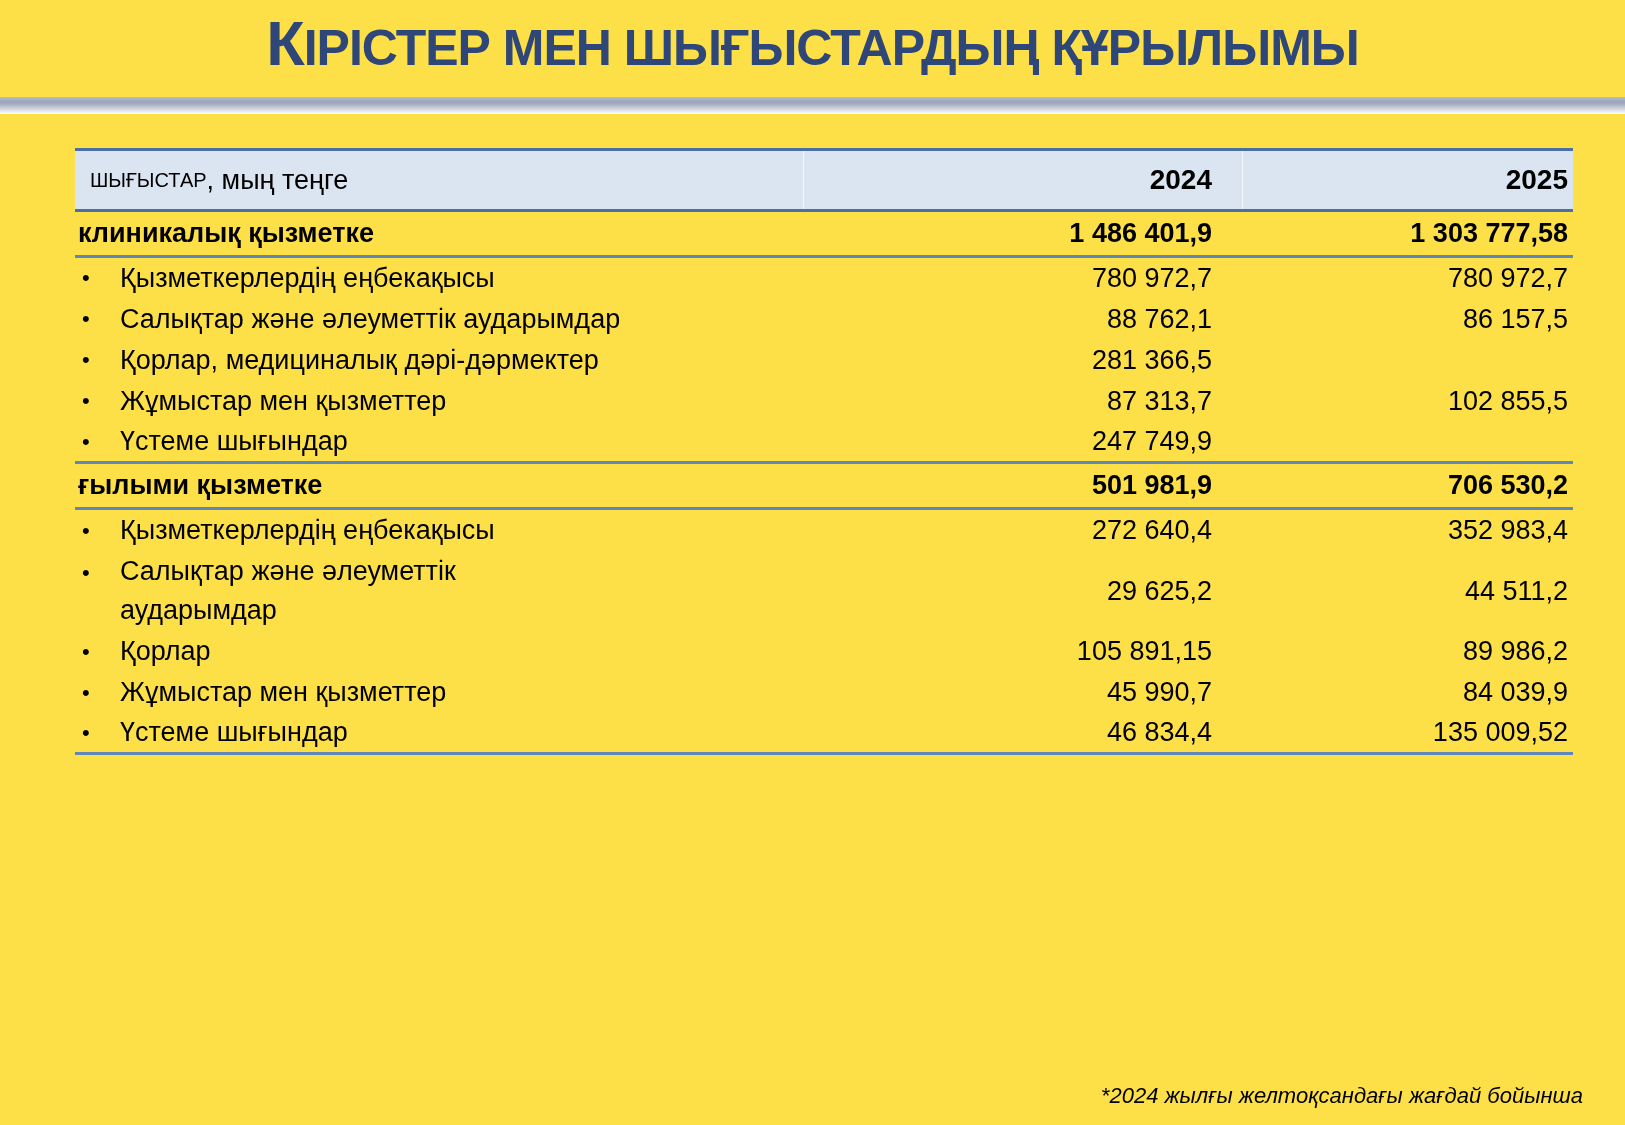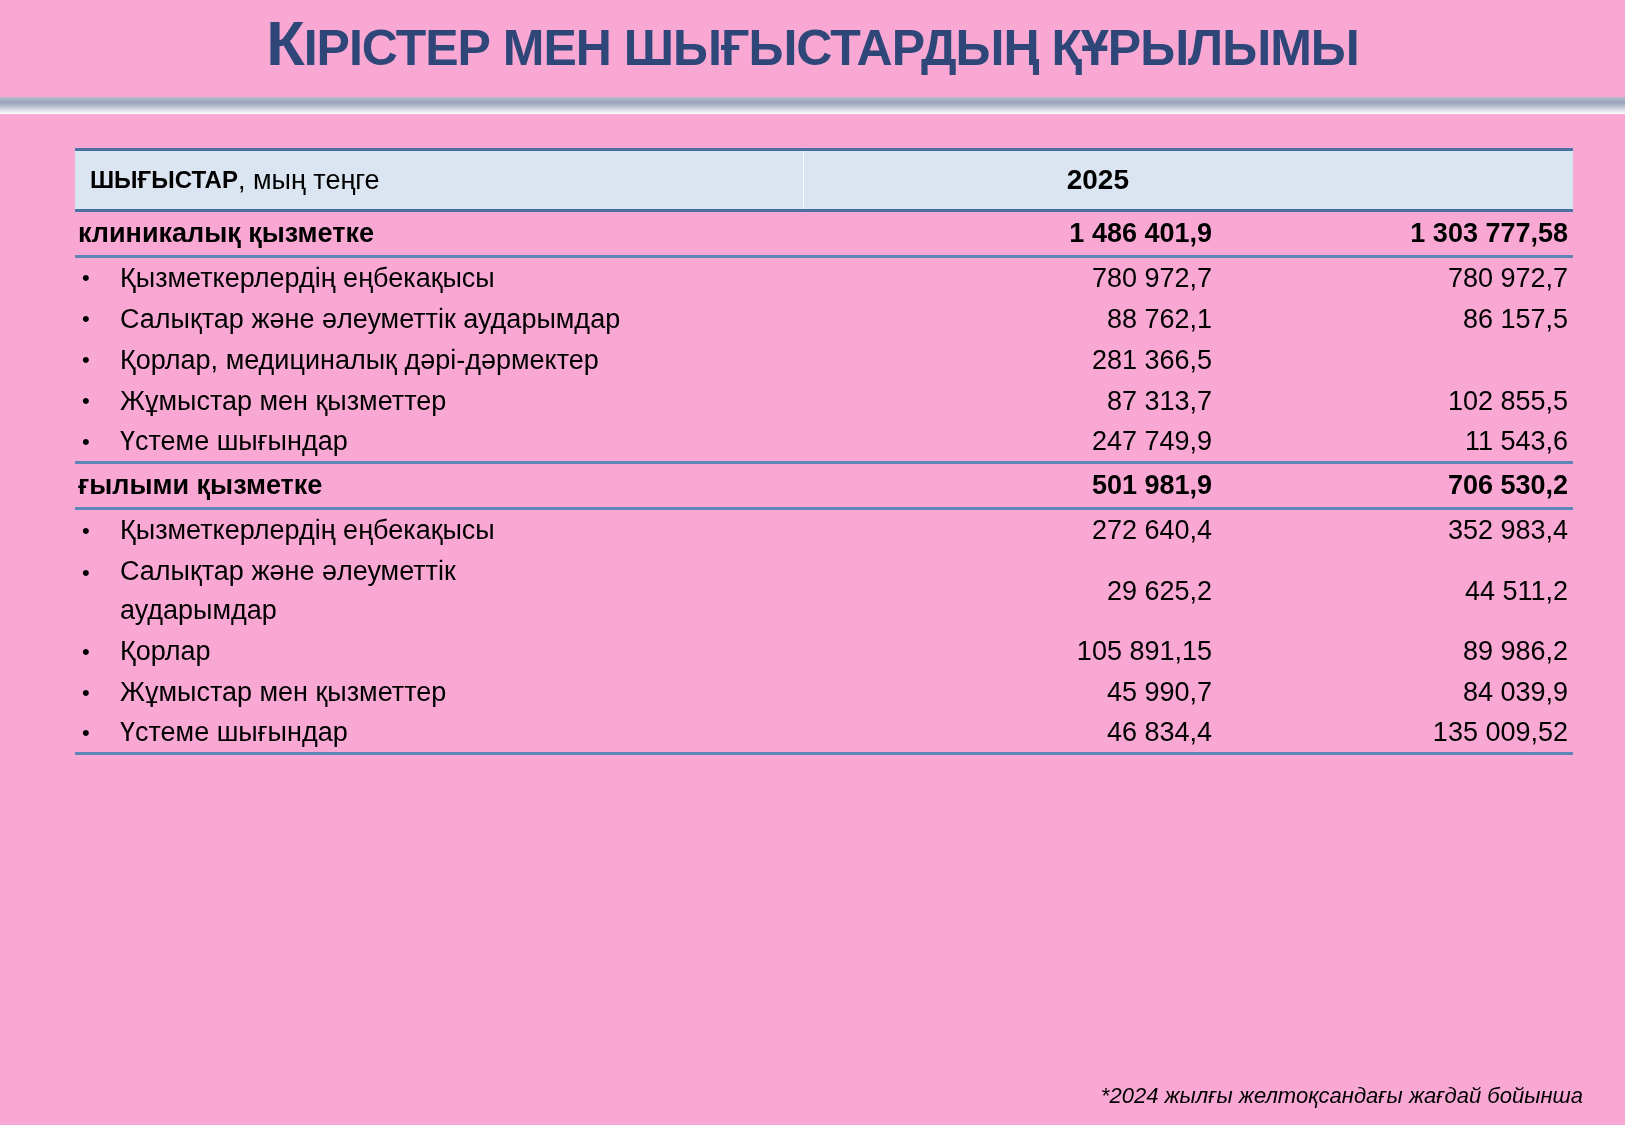--- a/index.html
+++ b/index.html
@@ -4,7 +4,7 @@
 <style>
   html,body{margin:0;padding:0;background:#ffffff;}
   body{font-family:"Liberation Sans", sans-serif; -webkit-font-smoothing:antialiased;}
-  .slide{position:relative;width:1625px;height:1125px;background:#f9a8d4;overflow:hidden;}
+  .slide{position:relative;width:1625px;height:1125px;background:#fde047;overflow:hidden;}
 
   
   .title{

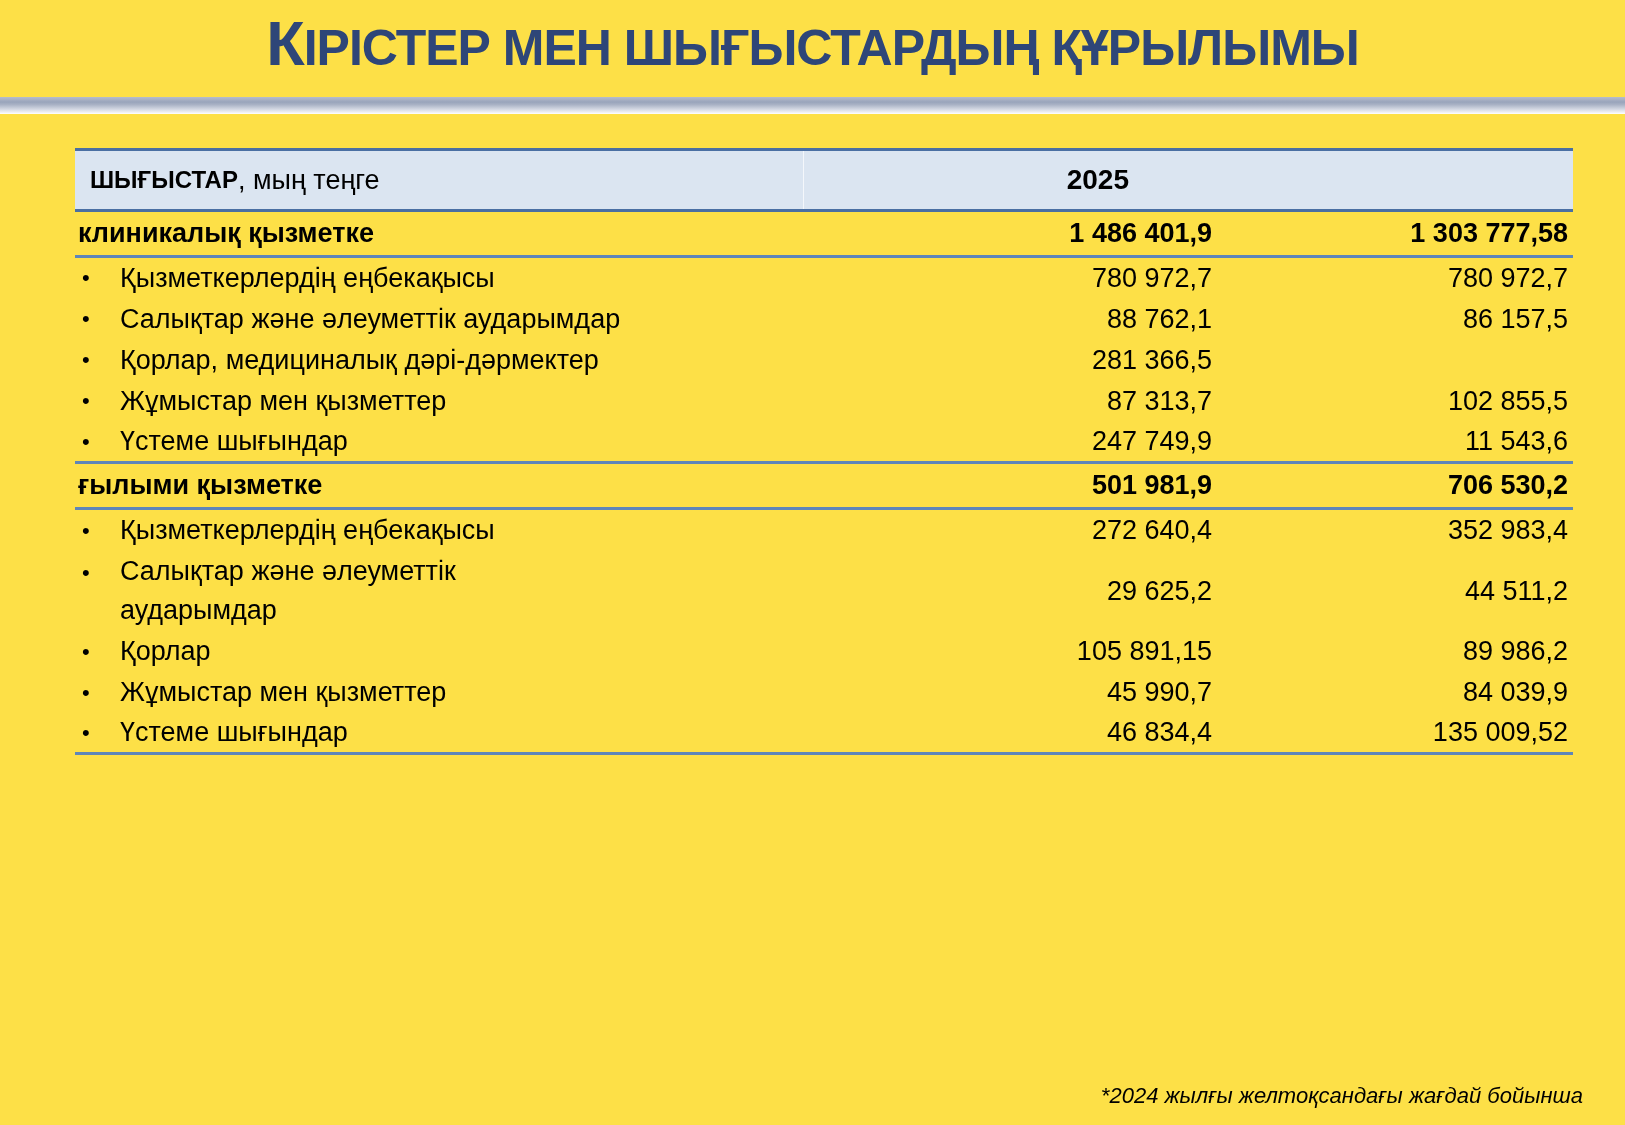--- a/index.html
+++ b/index.html
@@ -40,7 +40,7 @@
   .row.header .c-v1,.row.header .c-v2{border-left:1px solid rgba(255,255,255,.7);align-self:stretch;display:flex;align-items:center;justify-content:flex-end;}
   .row.header .c-label{padding-left:15px;}
   .row.header .c-v1 div,.row.header .c-v2 div{font-weight:700;font-size:28px;}
-  .hdr-bold{font-weight:700;font-size:24px;}
+  .hdr-bold{font-weight:400;font-size:20px;}
   .hdr-unit{font-weight:400;font-size:27px;}
 
   .row.section .c-label{padding-left:3px;}

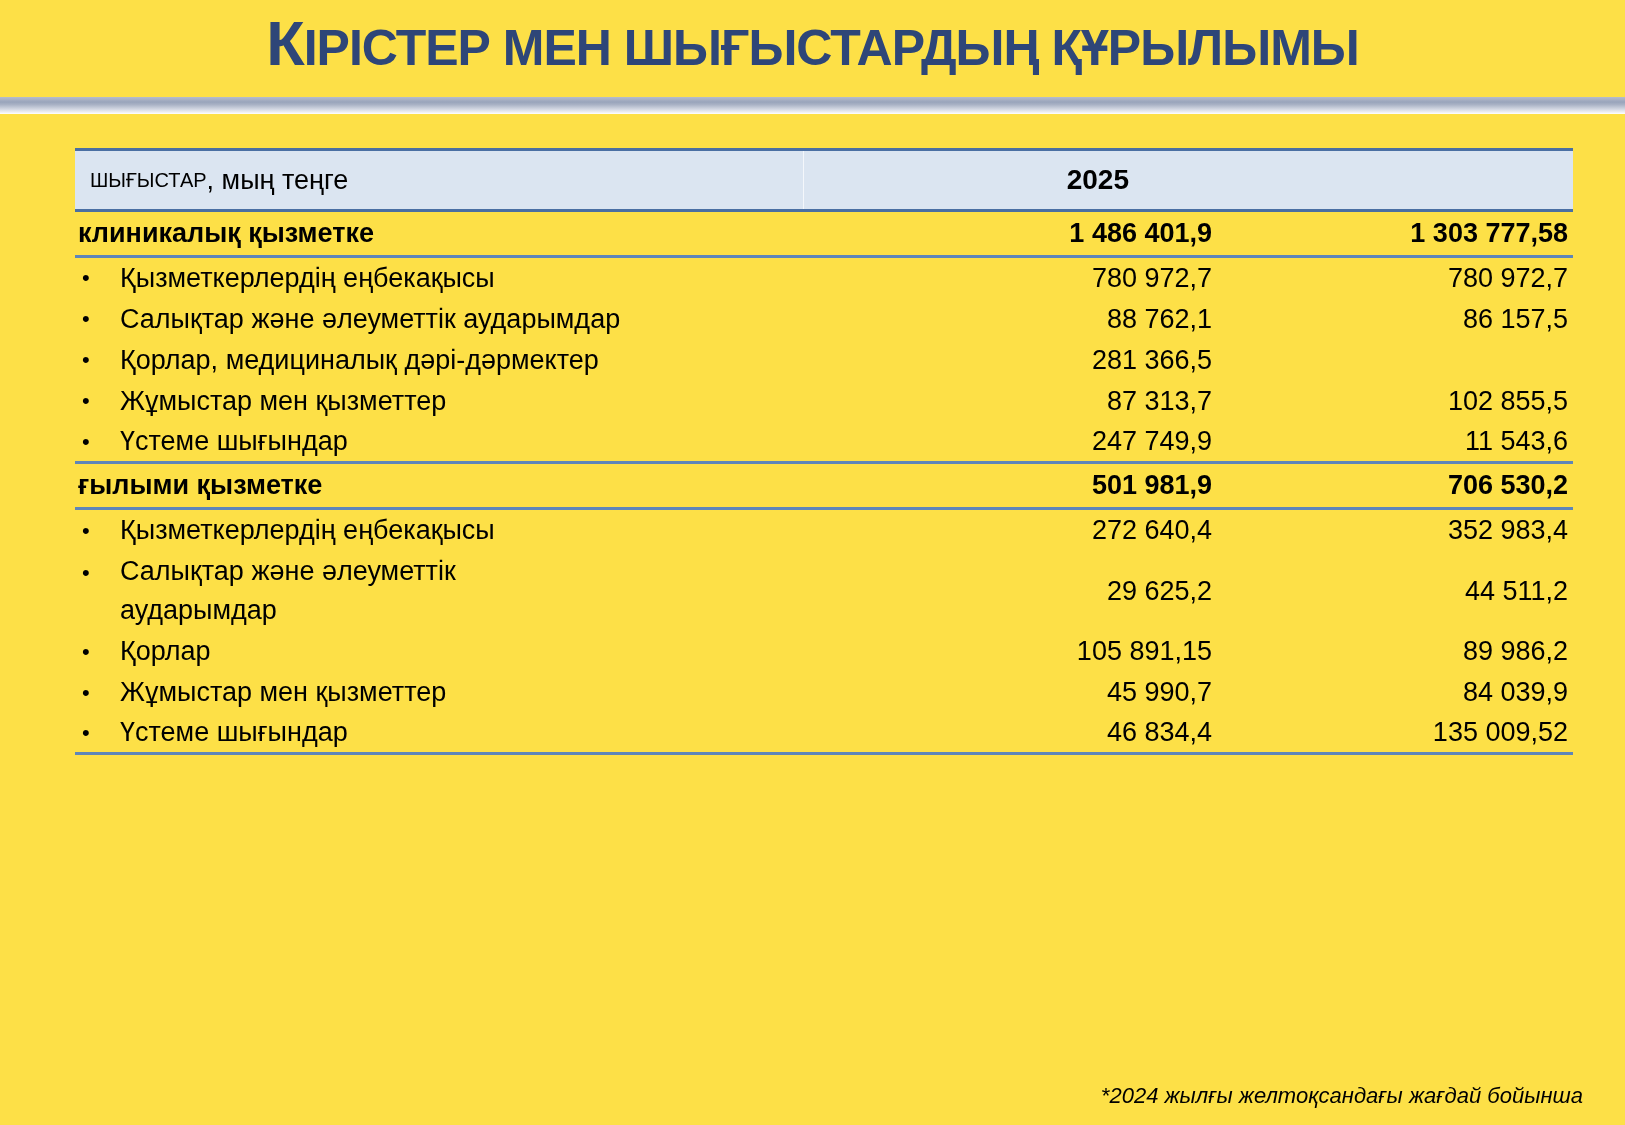--- a/index.html
+++ b/index.html
@@ -70,6 +70,9 @@
         <span class="hdr-bold">ШЫҒЫСТАР</span>
           <span class="hdr-unit">, мың теңге</span>
       </div>
+      <div class="c-v1">
+          <div>2024</div>
+        </div>
       <div class="c-v2">
           <div>2025</div>
         </div>

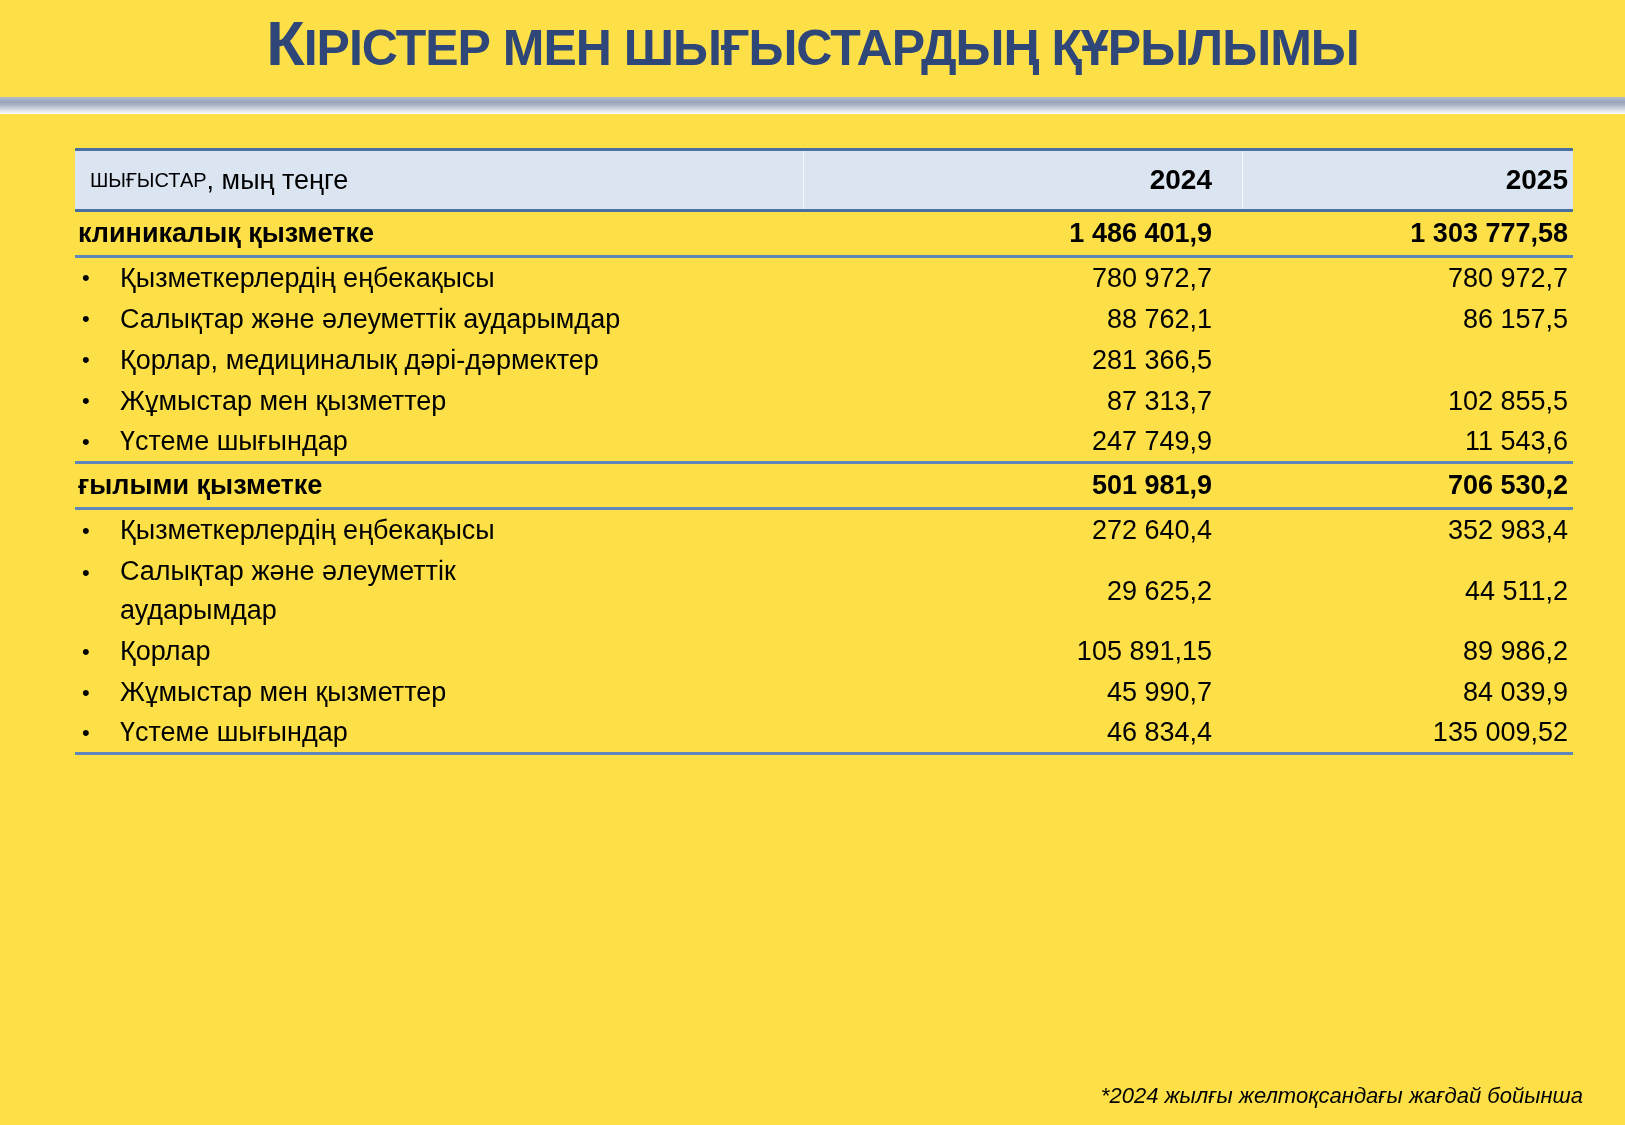--- a/index.html
+++ b/index.html
@@ -125,7 +125,6 @@
         <span class="itemtxt">Үстеме шығындар</span>
       </div>
       <div class="c-v1">247 749,9</div>
-      <div class="c-v2">11 543,6</div>
     </div>
 
     <div class="row section">

